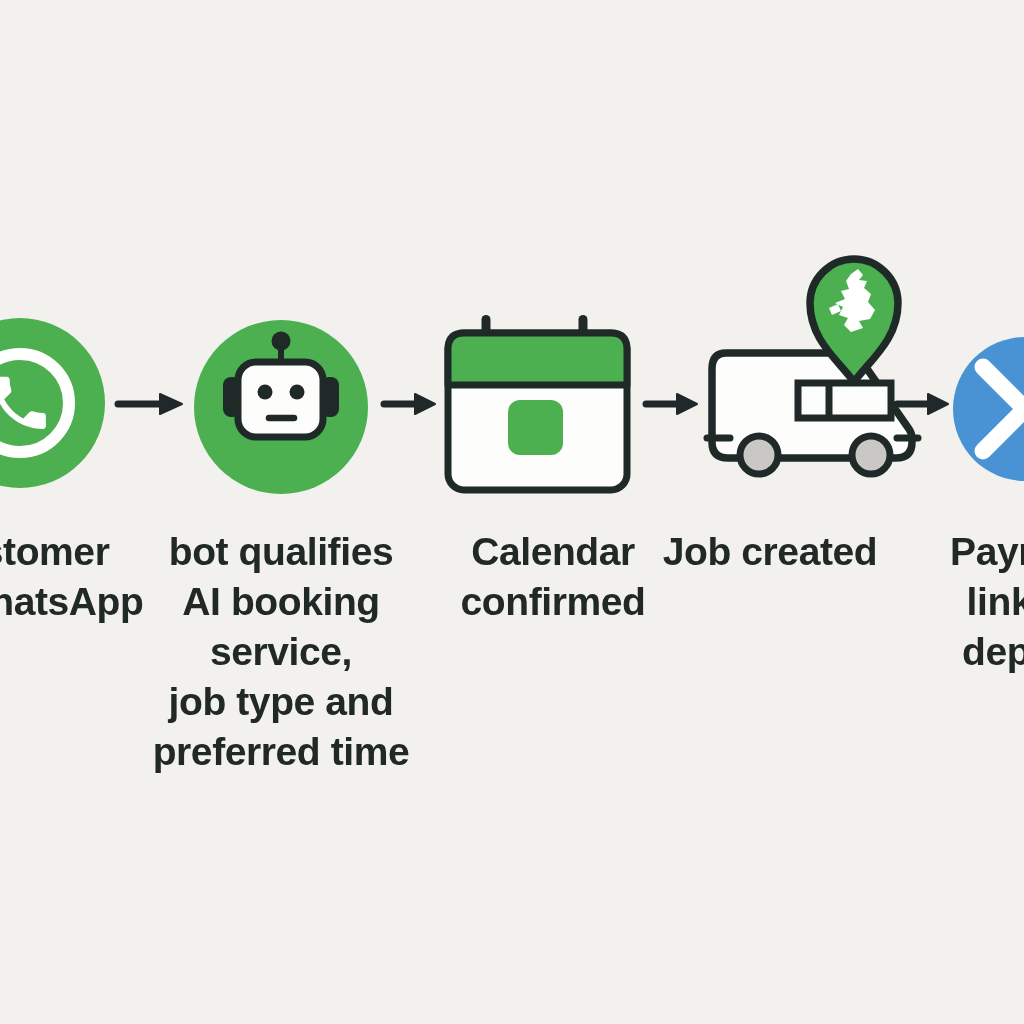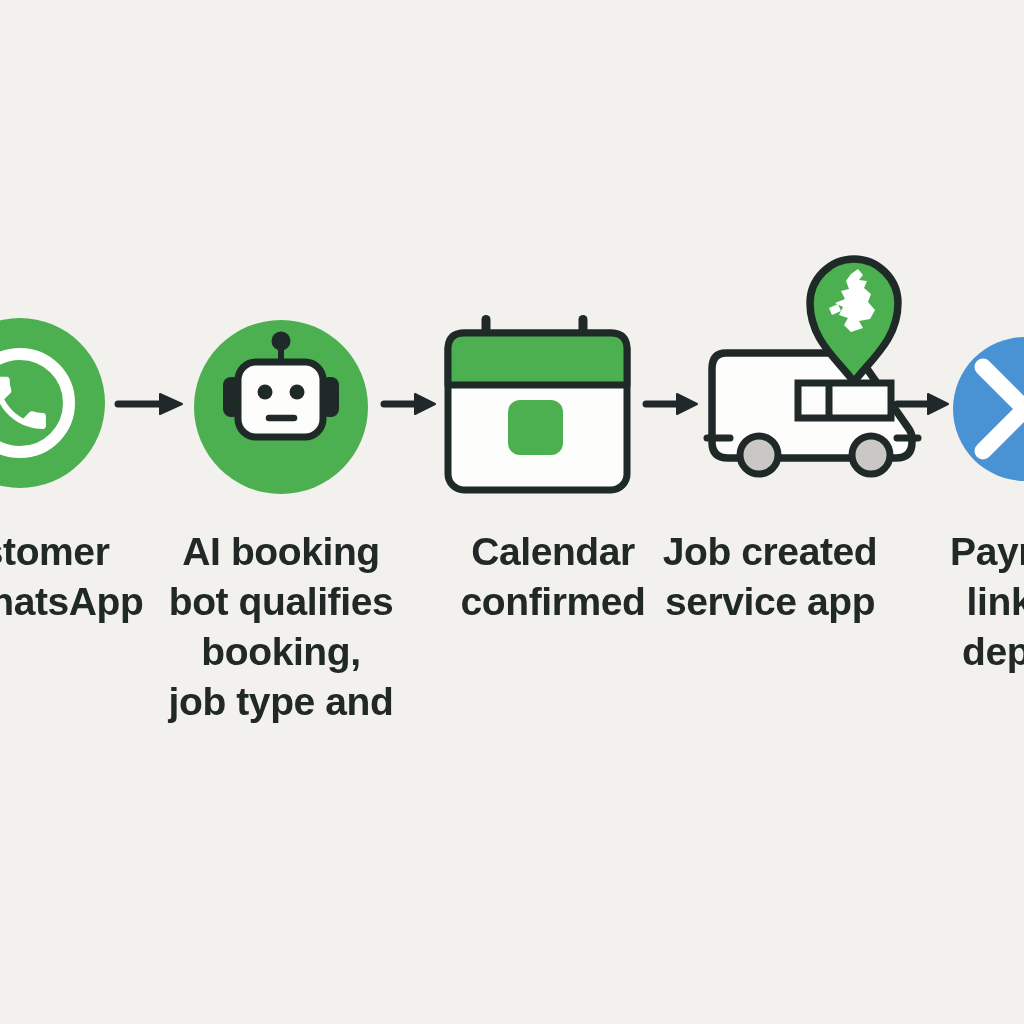--- a/index.html
+++ b/index.html
@@ -58,8 +58,8 @@
     <line x1="78" y1="101" x2="103" y2="101" stroke="#1f2a28" stroke-width="6.5" stroke-linecap="round"></line>
   </svg>
   <div class="label" style="left:81px">
+    <div>bot qualifies</div>
     <div>AI booking</div>
-    <div>bot qualifies</div>
     <div>booking,</div>
     <div>job type and</div>
   </div>

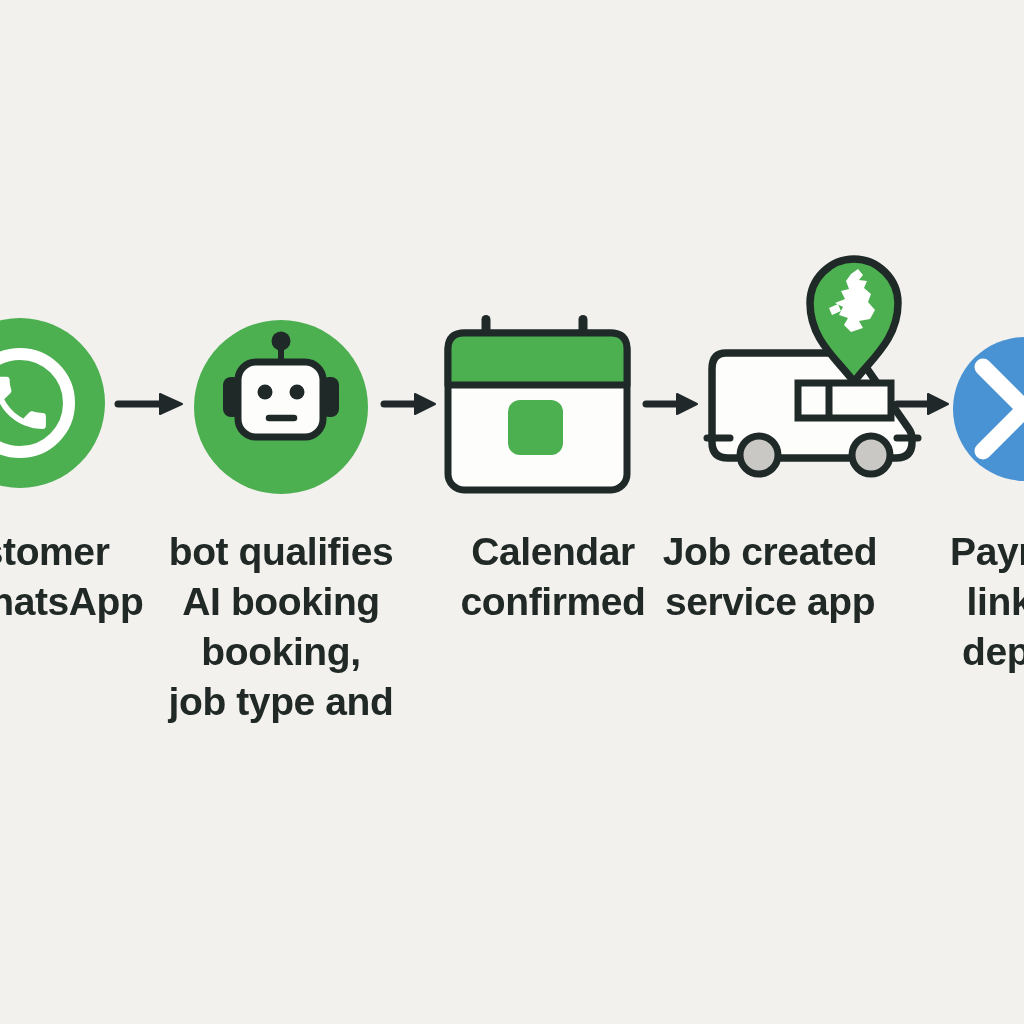--- a/index.html
+++ b/index.html
@@ -90,7 +90,6 @@
   </svg>
   <div class="label" style="left:570px">
     <div>Job created</div>
-    <div>service app</div>
   </div>
 
   <svg class="icon" style="left:950px;top:334px" width="152" height="152">

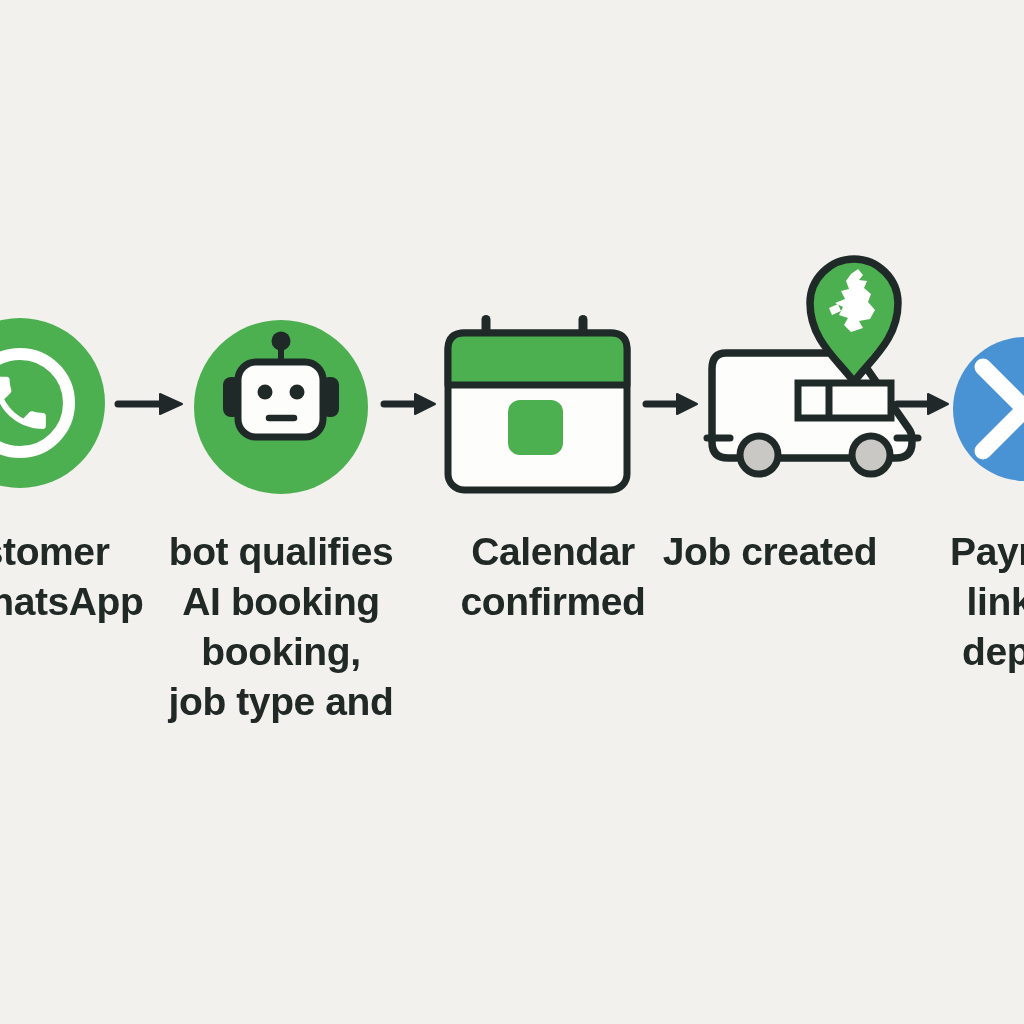--- a/index.html
+++ b/index.html
@@ -60,7 +60,7 @@
   <div class="label" style="left:81px">
     <div>bot qualifies</div>
     <div>AI booking</div>
-    <div>booking,</div>
+    <div>service,</div>
     <div>job type and</div>
   </div>
 

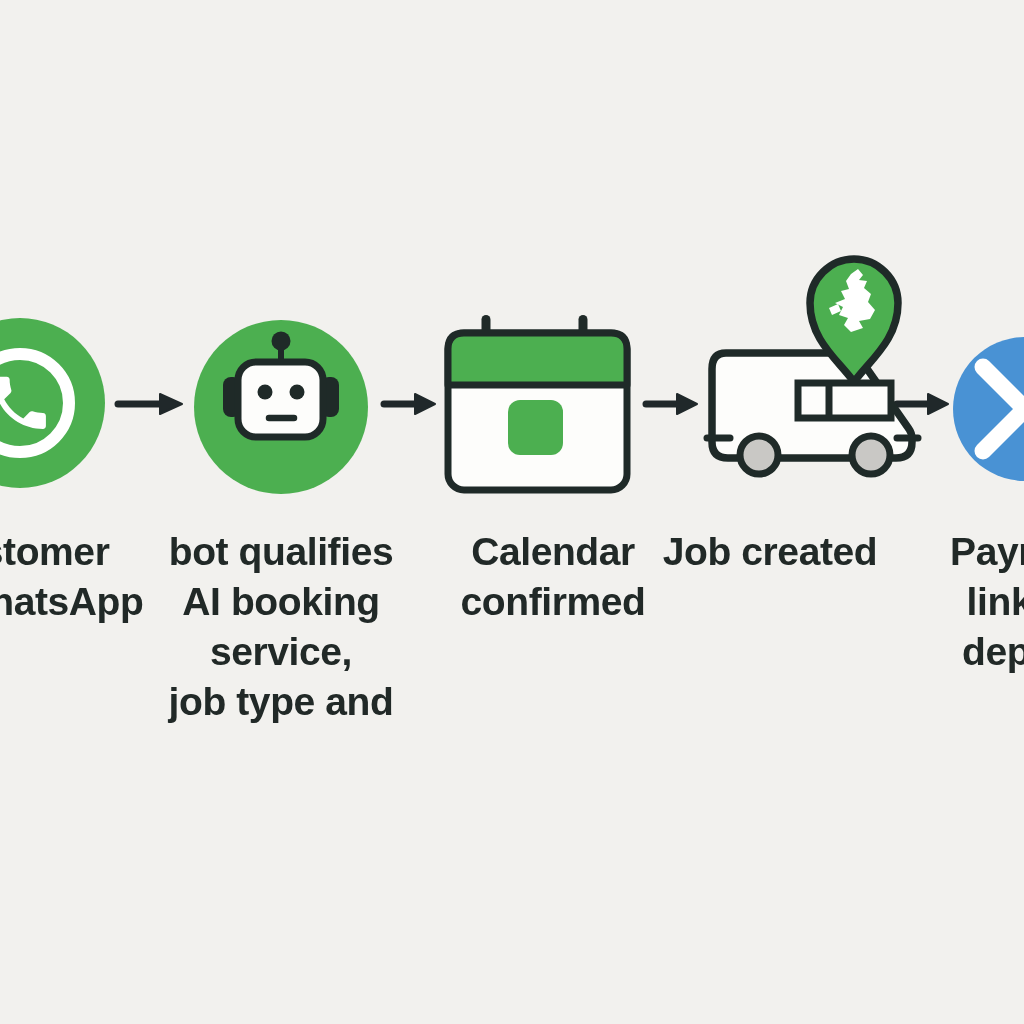--- a/index.html
+++ b/index.html
@@ -62,6 +62,7 @@
     <div>AI booking</div>
     <div>service,</div>
     <div>job type and</div>
+    <div>preferred time</div>
   </div>
 
   <svg class="icon" style="left:443px;top:312px" width="190" height="184">

